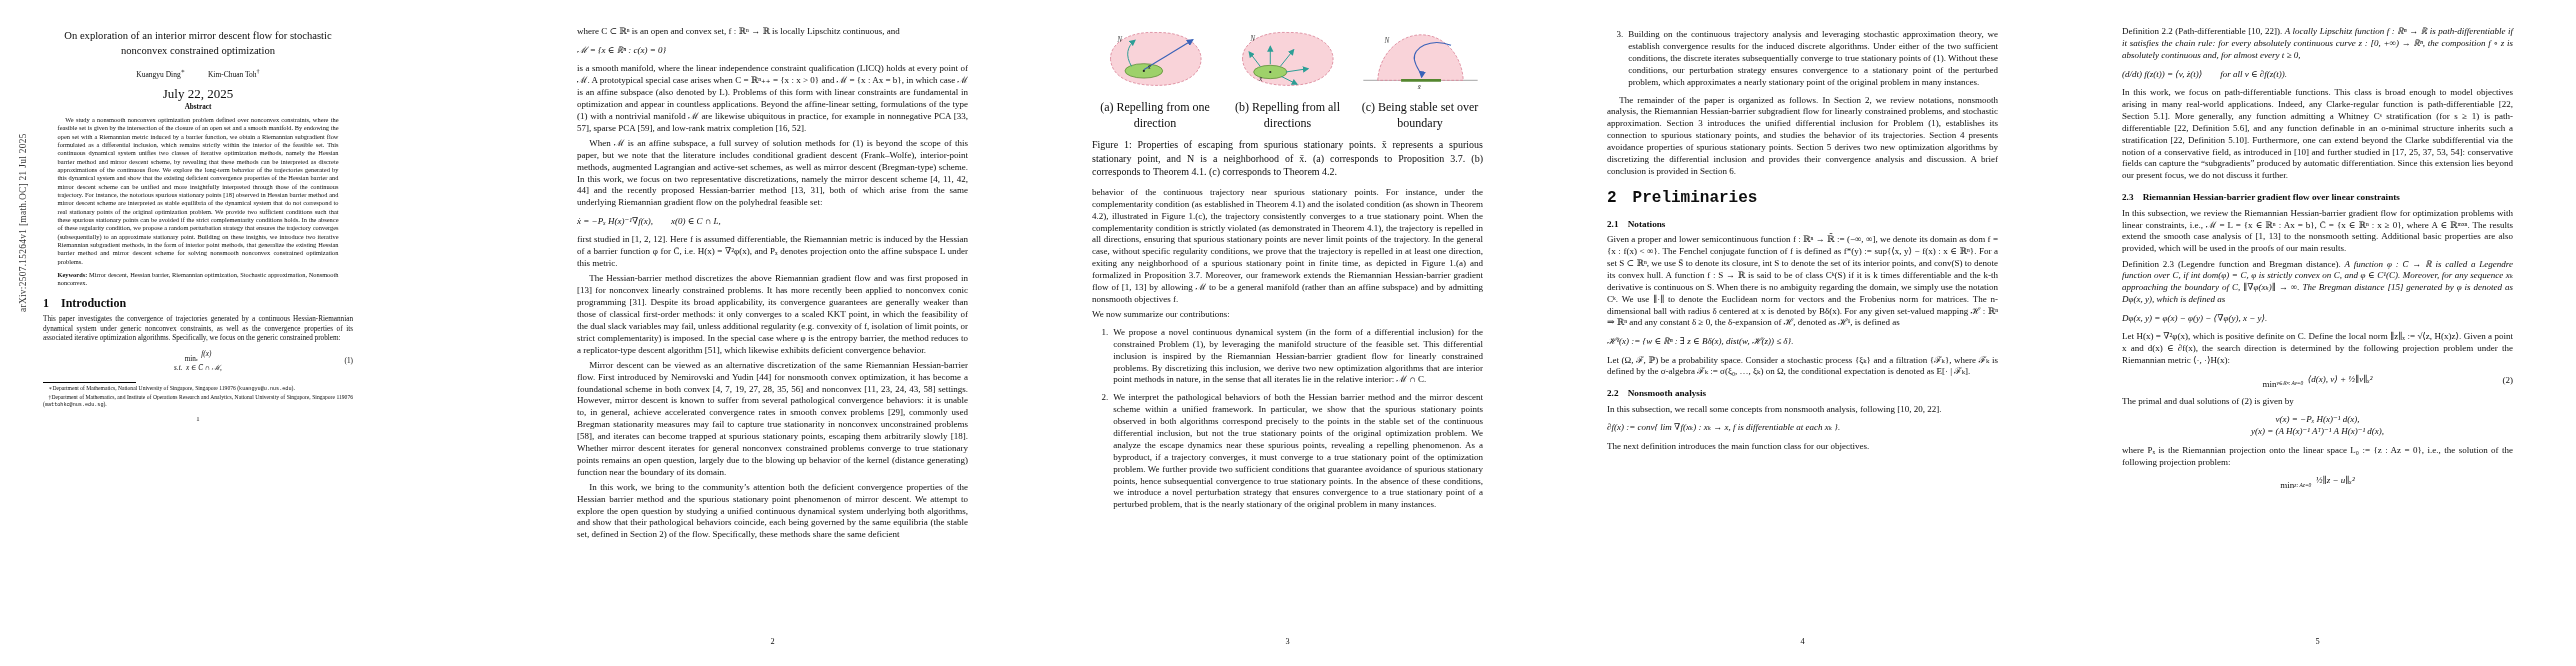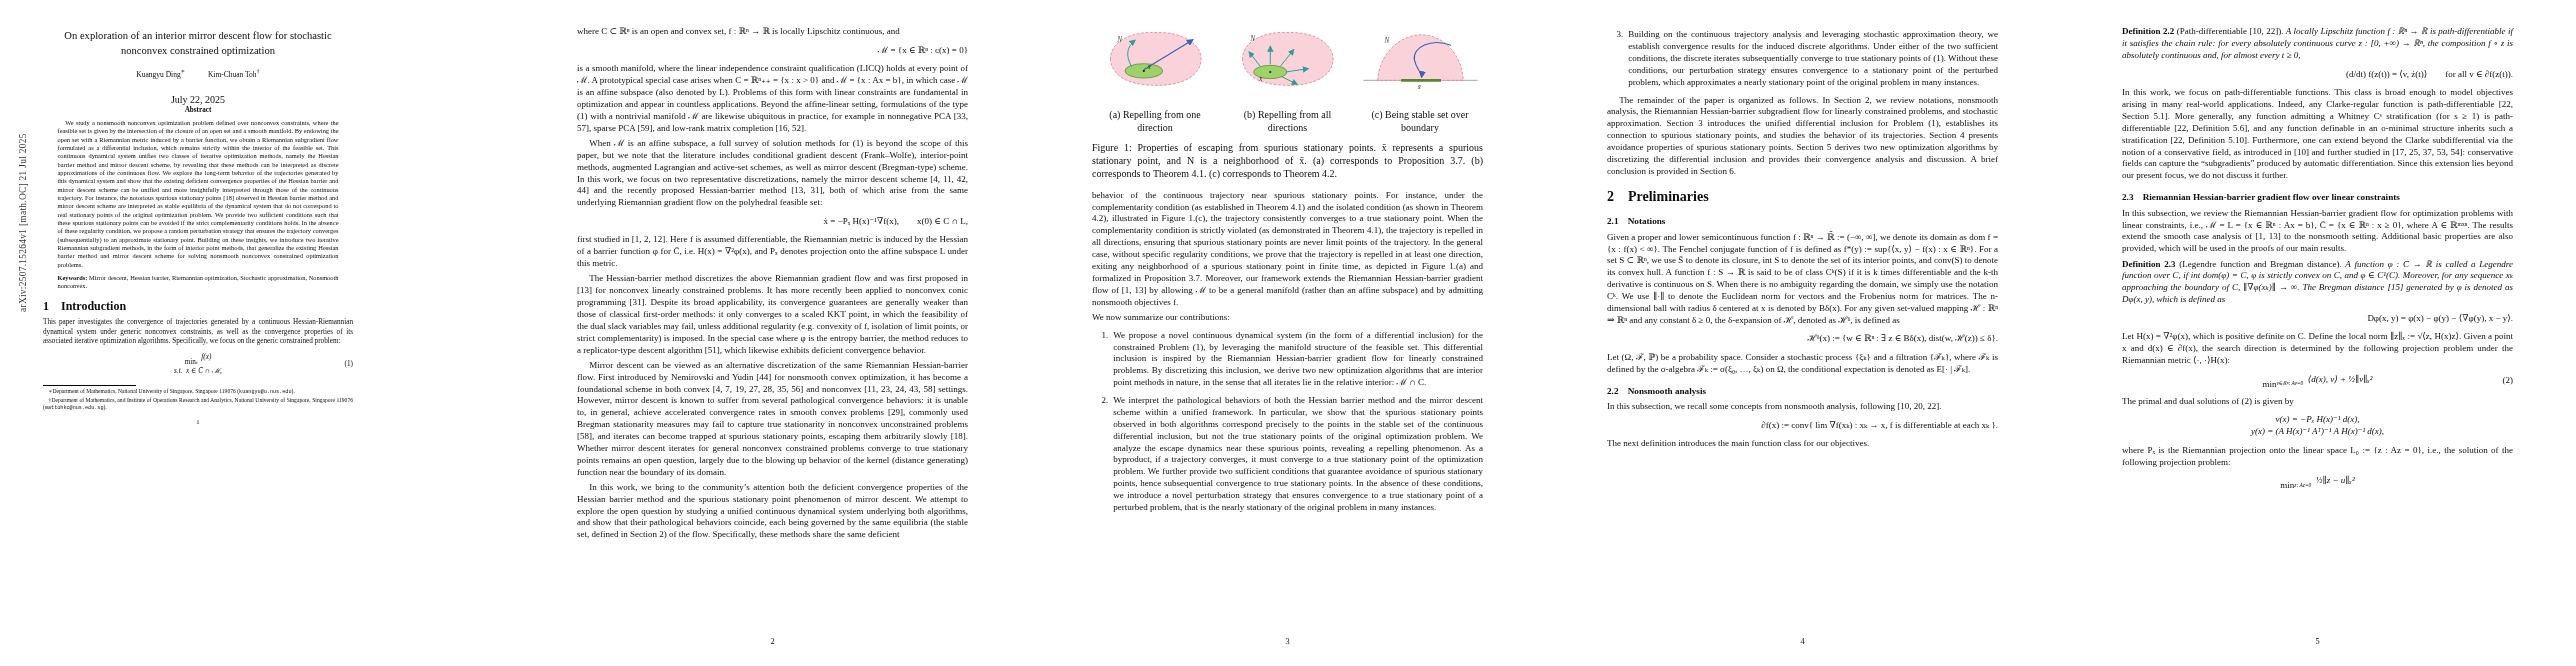--- a/index.html
+++ b/index.html
@@ -63,7 +63,7 @@
   .subcaption { font-size:10px; margin-top:17px; text-align:center; }
   p.figcaption { font-size:10px; line-height:1.32; margin:6.7px 0 0 !important; text-indent:0 !important; }
 
-  .def-label { font-weight:bold;margin-top:36px; }
+  .def-label { font-weight:normal;margin-top:36px; }
   .def-body { font-style:italic; }
 </style>
 </head>

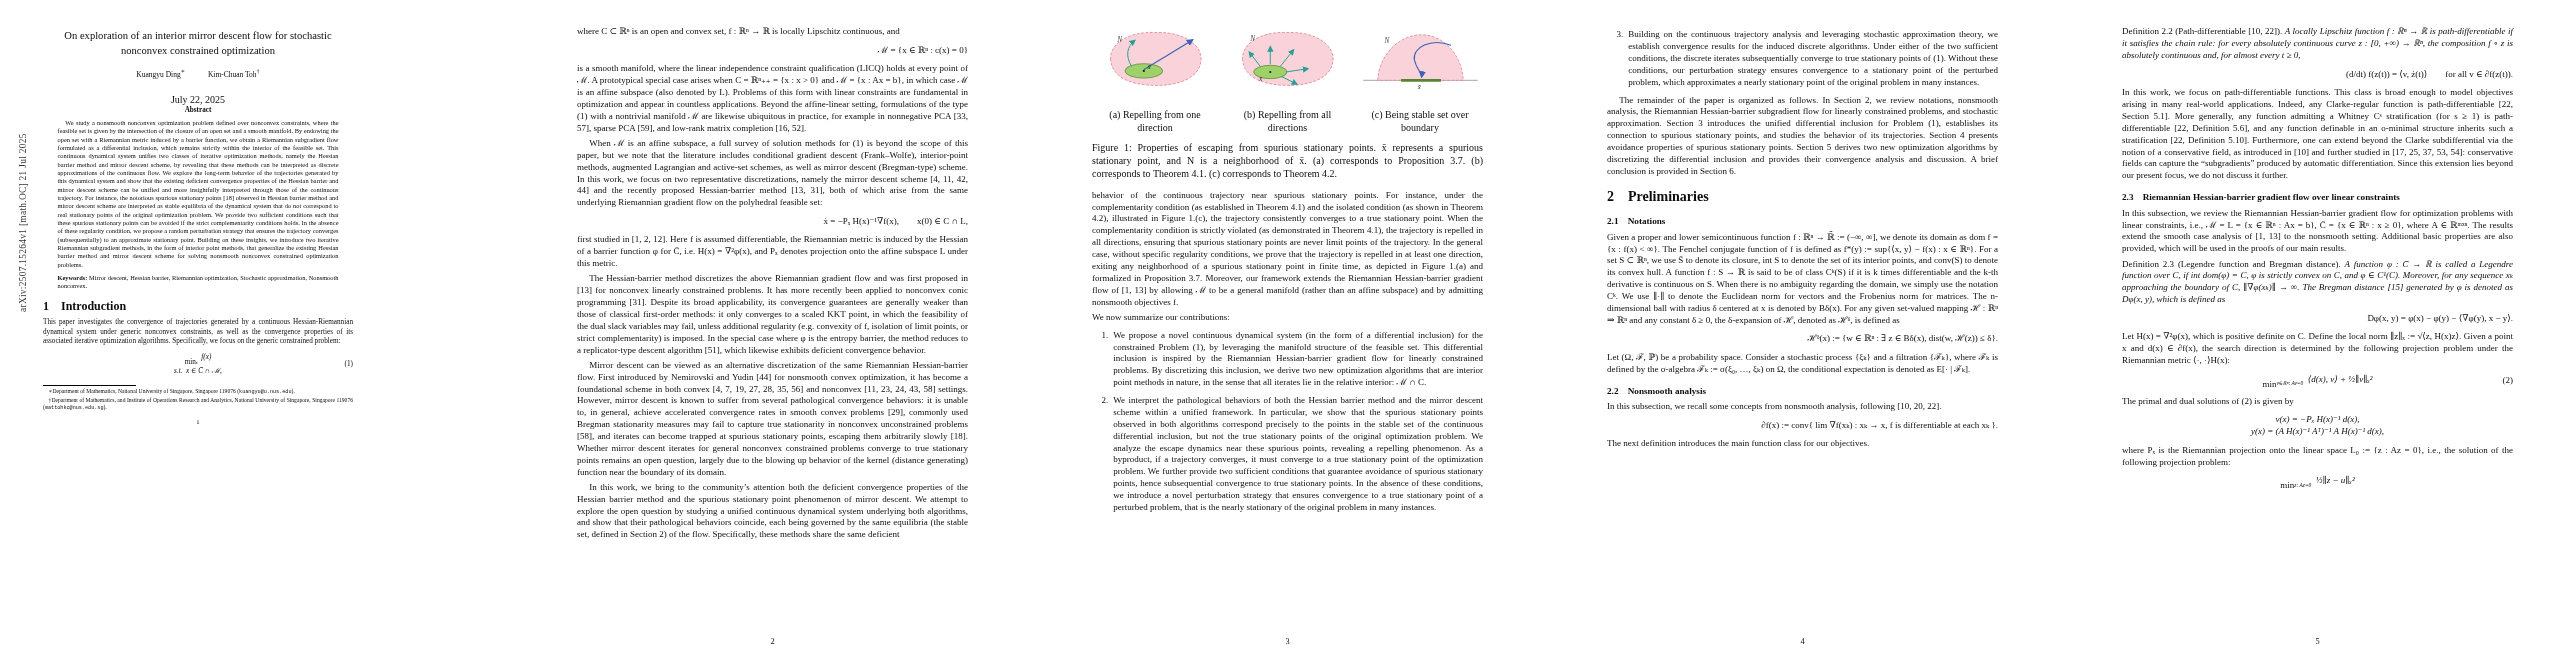--- a/index.html
+++ b/index.html
@@ -37,7 +37,7 @@
 
   .equation { display:flex; align-items:center; justify-content:center; margin:6.7px 0; }
   .eq-spacer { width:25.6px; flex:0 0 25.6px; }
-  .eq-body { flex:1; text-align:right; }
+  .eq-body { flex:1; text-align:left; font-style:italic; }
   .eq-center { flex:1; text-align:center; font-style:italic; }
   .eq-line { display:block; }
   .eq-tag { width:25.6px; flex:0 0 25.6px; text-align:right; font-style:normal; }

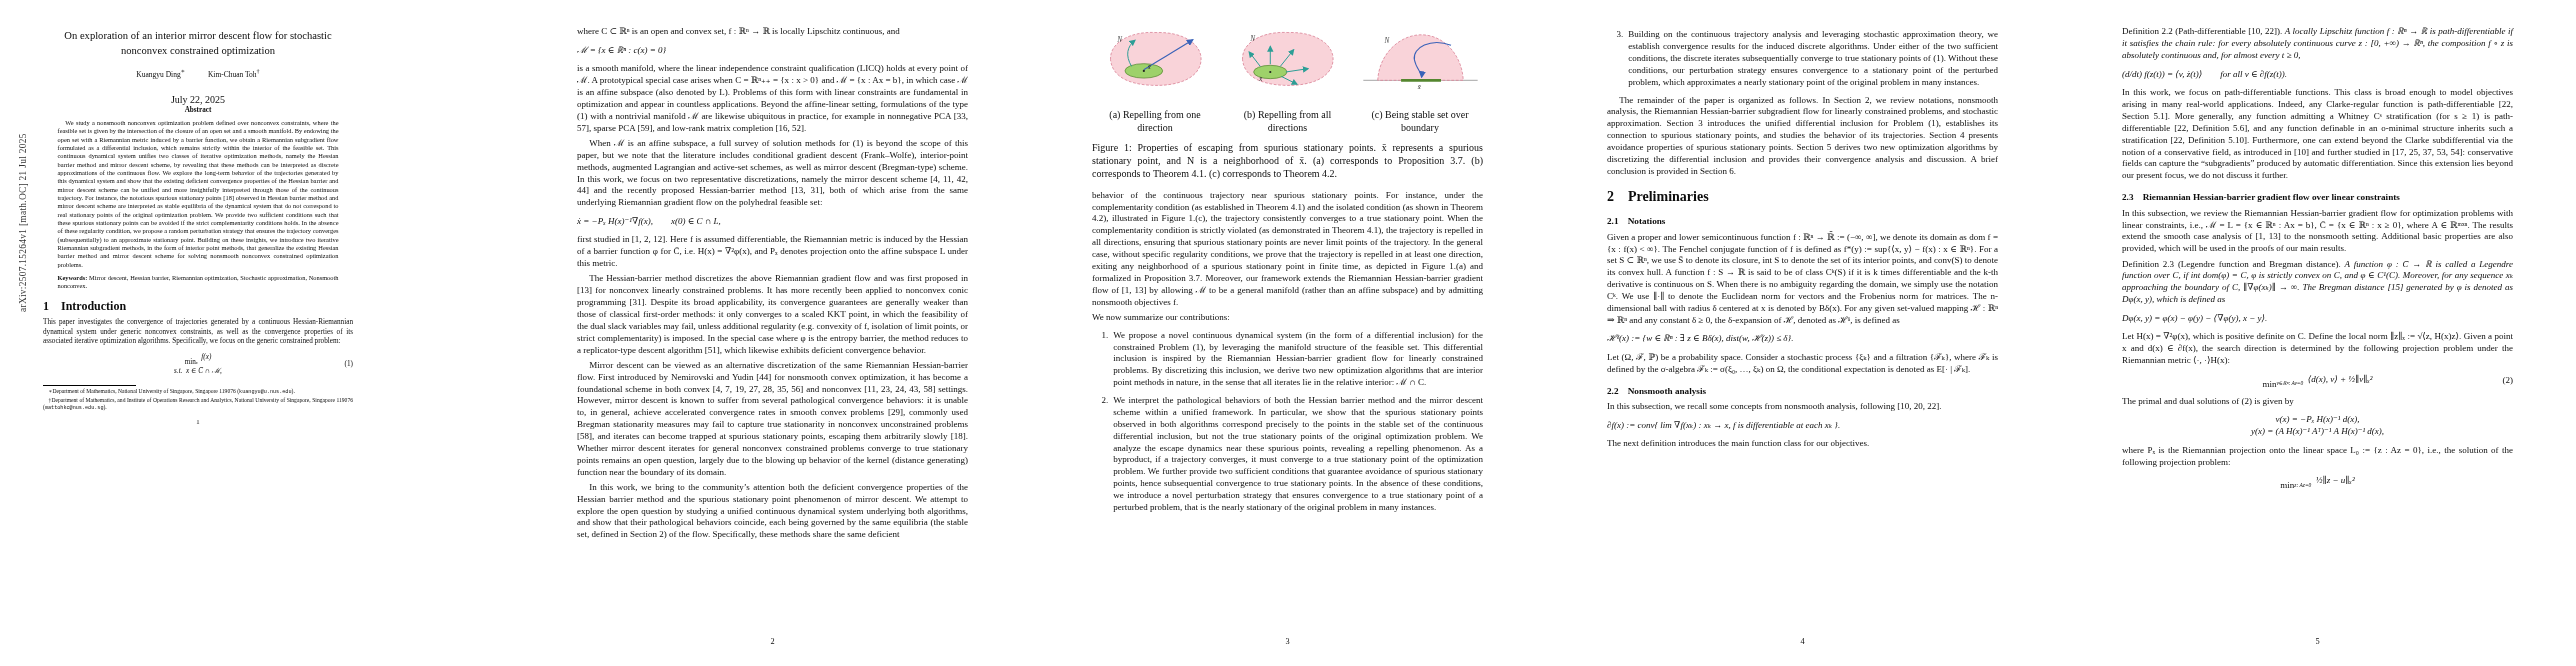--- a/index.html
+++ b/index.html
@@ -26,7 +26,7 @@
   h1.title { font-size:10.6px; font-weight:normal; text-align:center; line-height:1.4; white-space:pre-line; margin-top:6.7px; }
   .authors { text-align:center; margin-top:8.3px; font-size:7.5px; }
   .author-gap { display:inline-block; width:23px; }
-  .date { text-align:center; margin-top:14px; font-size:10px; }
+  .date { text-align:center; margin-top:7px; font-size:13px; }
   .abstract-heading { text-align:center; font-weight:bold; font-size:7.2px; }
   p.abstract { font-size:6.4px; line-height:1.3; margin:3.9px 14.5px 0 14.5px !important; text-indent:7.8px !important; }
   p.keywords { font-size:6.4px; margin:5px 14.5px 0 14.5px !important; text-indent:0 !important; }

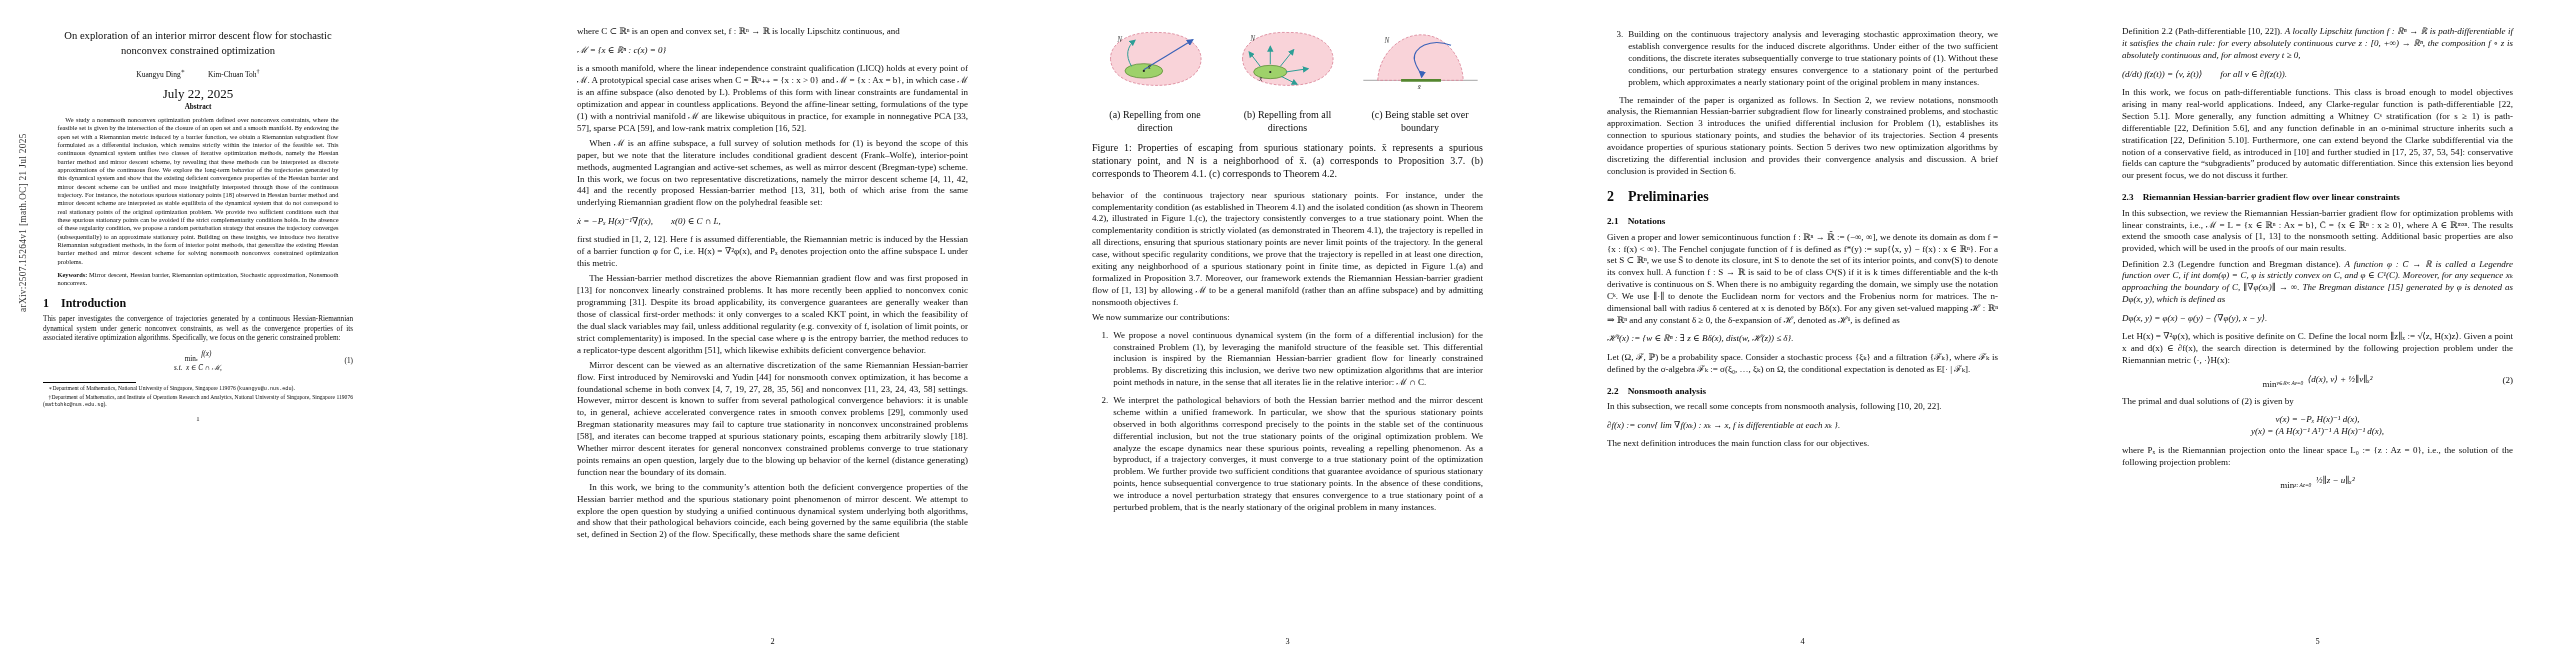--- a/index.html
+++ b/index.html
@@ -60,7 +60,7 @@
   .subfigs { display:flex; justify-content:space-between; }
   .subfig { width:126px; text-align:center; }
   .subfig svg { display:block; margin:0 auto; }
-  .subcaption { font-size:10px; margin-top:17px; text-align:center; }
+  .subcaption { font-size:12px; margin-top:9px; text-align:center; }
   p.figcaption { font-size:10px; line-height:1.32; margin:6.7px 0 0 !important; text-indent:0 !important; }
 
   .def-label { font-weight:normal;margin-top:36px; }

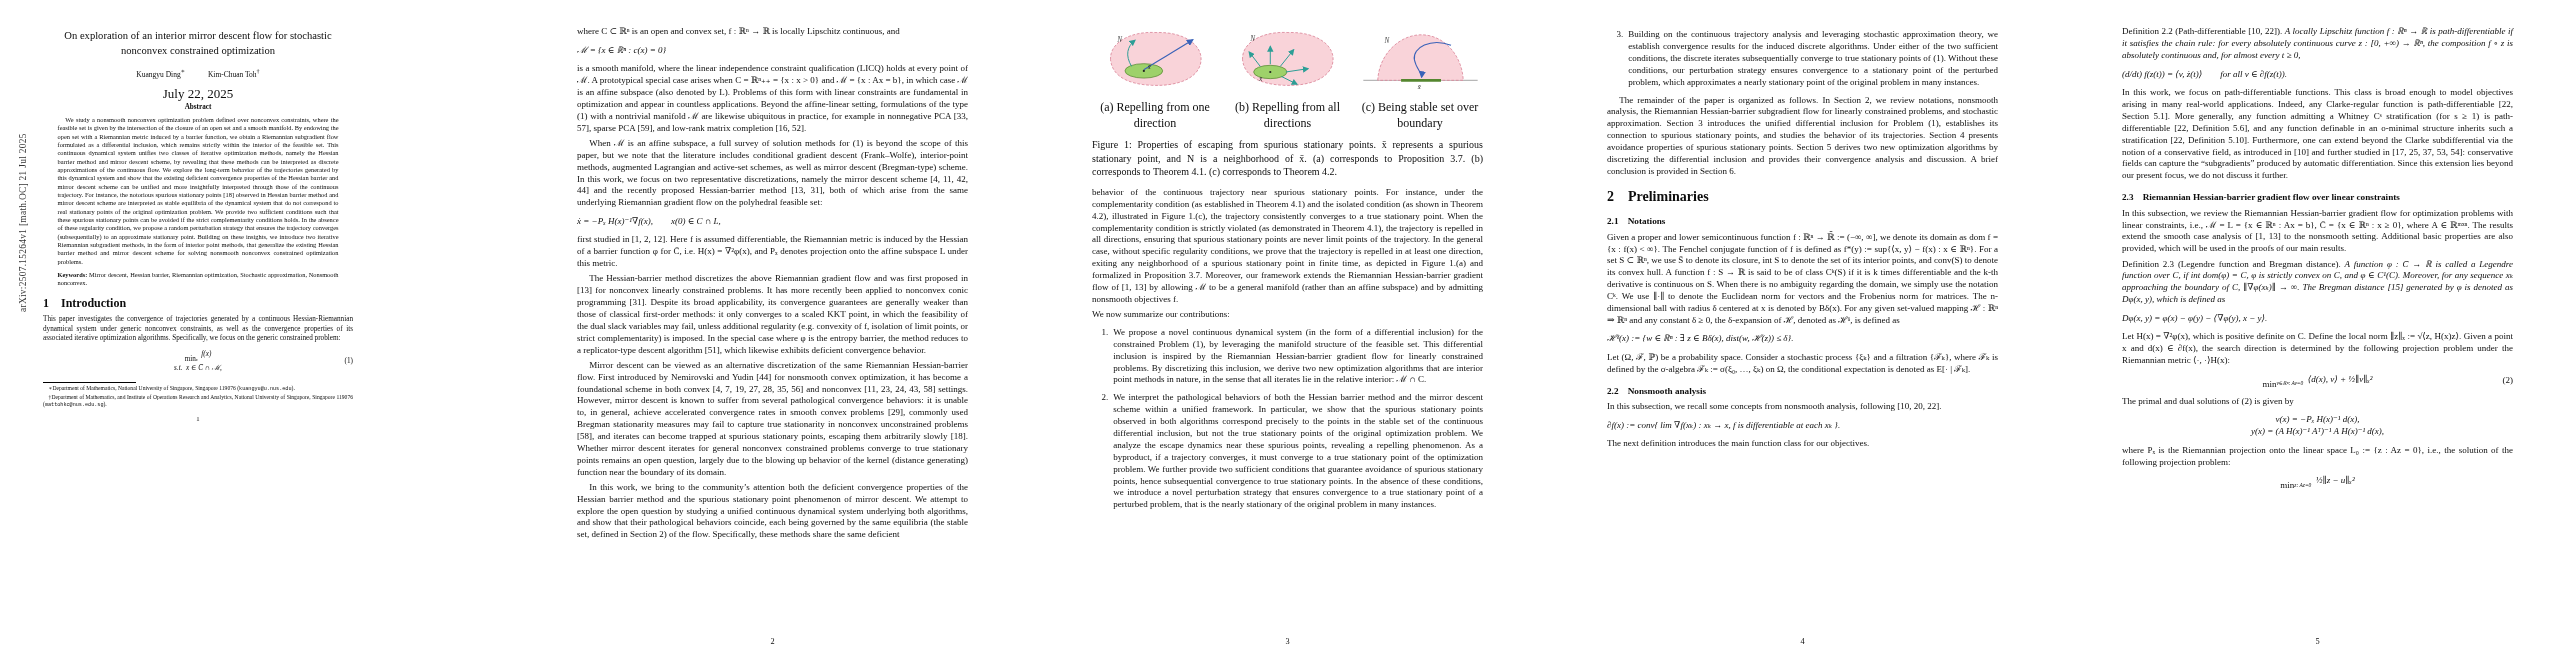--- a/index.html
+++ b/index.html
@@ -33,7 +33,7 @@
   h2.section { font-size:8.3px; margin:8.3px 0 3.9px; }
   h3.subsection { font-size:9.2px; margin:9px 0 4.4px; }
   .page-1 h2.section { font-size:12px; }
-  .page:not(.page-1) h2.section { font-size:14px; margin:10px 0 5.6px; }
+  .page:not(.page-1) h2.section { font-size:16px; margin:10px 0 5.6px;font-family:Liberation Mono, monospace; }
 
   .equation { display:flex; align-items:center; justify-content:center; margin:6.7px 0; }
   .eq-spacer { width:25.6px; flex:0 0 25.6px; }

